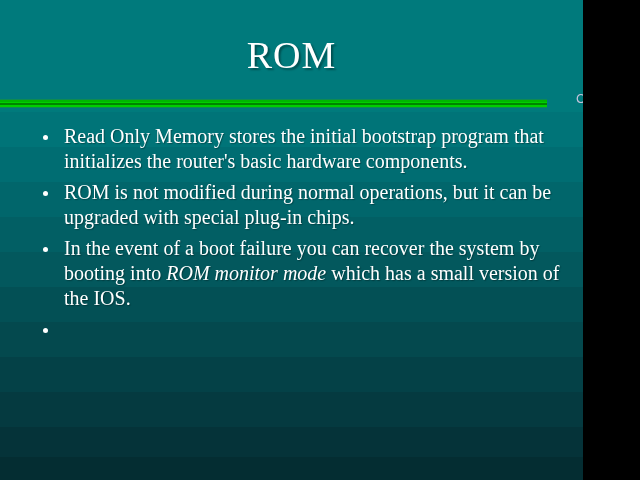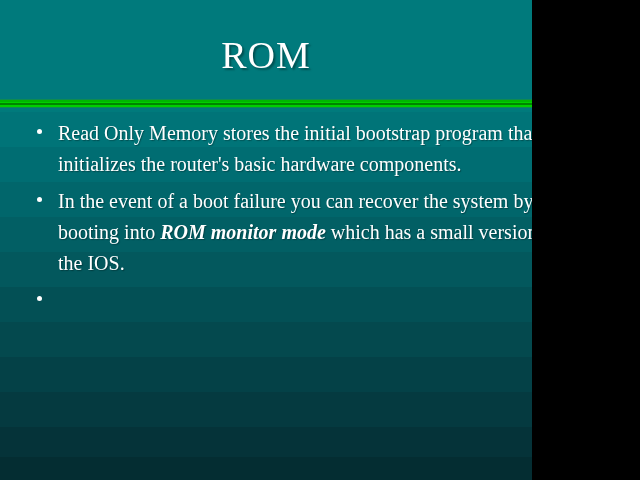--- a/index.html
+++ b/index.html
@@ -9,7 +9,7 @@
   }
   .slide {
     position: relative;
-    width: 532px;
+    width: 583px;
     height: 480px;
     overflow: hidden;
     font-family: "Liberation Serif", serif;

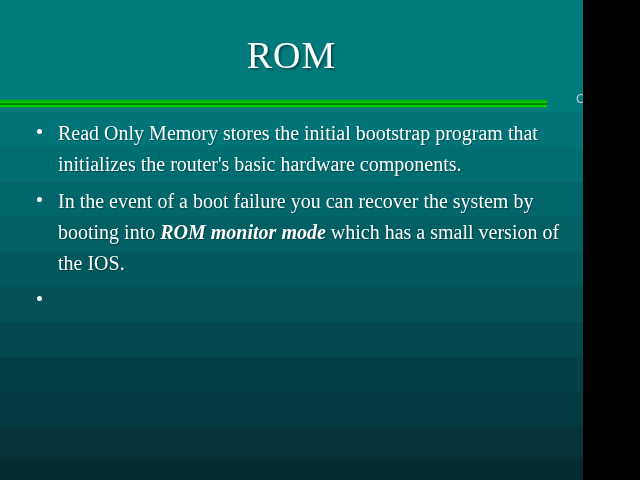--- a/index.html
+++ b/index.html
@@ -69,11 +69,11 @@
     left: 28px;
     top: 112px;
     width: 586px;
-    margin: 6px;
+    margin: 12px;
     padding: 0;
     list-style: none;
     font-size: 20px;
-    line-height: 31px;
+    line-height: 25px;
     color: #ffffff;
   }
   .bullet {

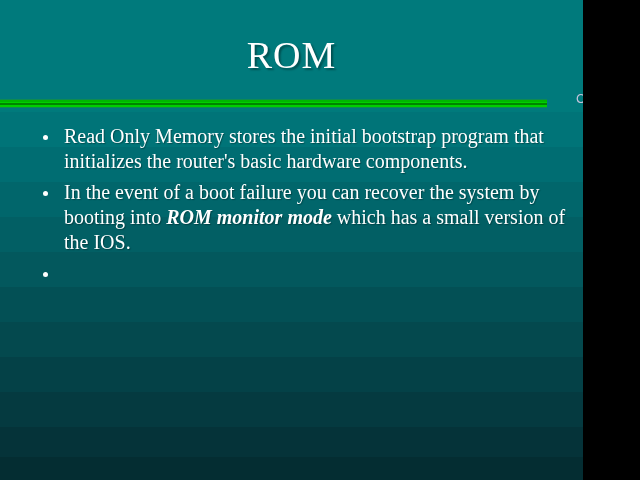--- a/index.html
+++ b/index.html
@@ -109,6 +109,8 @@
   <ul class="bullets">
       <li class="bullet"><span class="dot"></span><span class="txt"><span>Read Only Memory stores the initial bootstrap program that
 initializes the router's basic hardware components.</span></span></li>
+      <li class="bullet"><span class="dot"></span><span class="txt"><span>ROM is not modified during normal operations, but it can be
+upgraded with special plug-in chips.</span></span></li>
       <li class="bullet"><span class="dot"></span><span class="txt"><span>In the event of a boot failure you can recover the system by
 booting into </span><span class="em">ROM monitor mode</span><span> which has a small version of
 the IOS.</span></span></li>

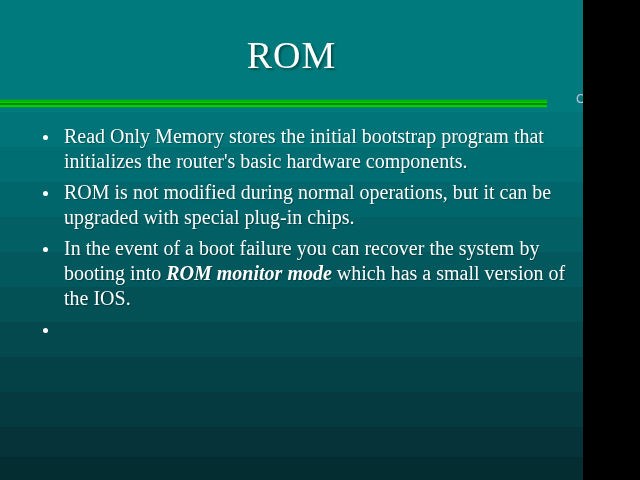--- a/index.html
+++ b/index.html
@@ -96,7 +96,6 @@
   }
   .bullet .em {
     font-style: italic;
-    font-weight: bold;
   }
 </style>
 </head>

